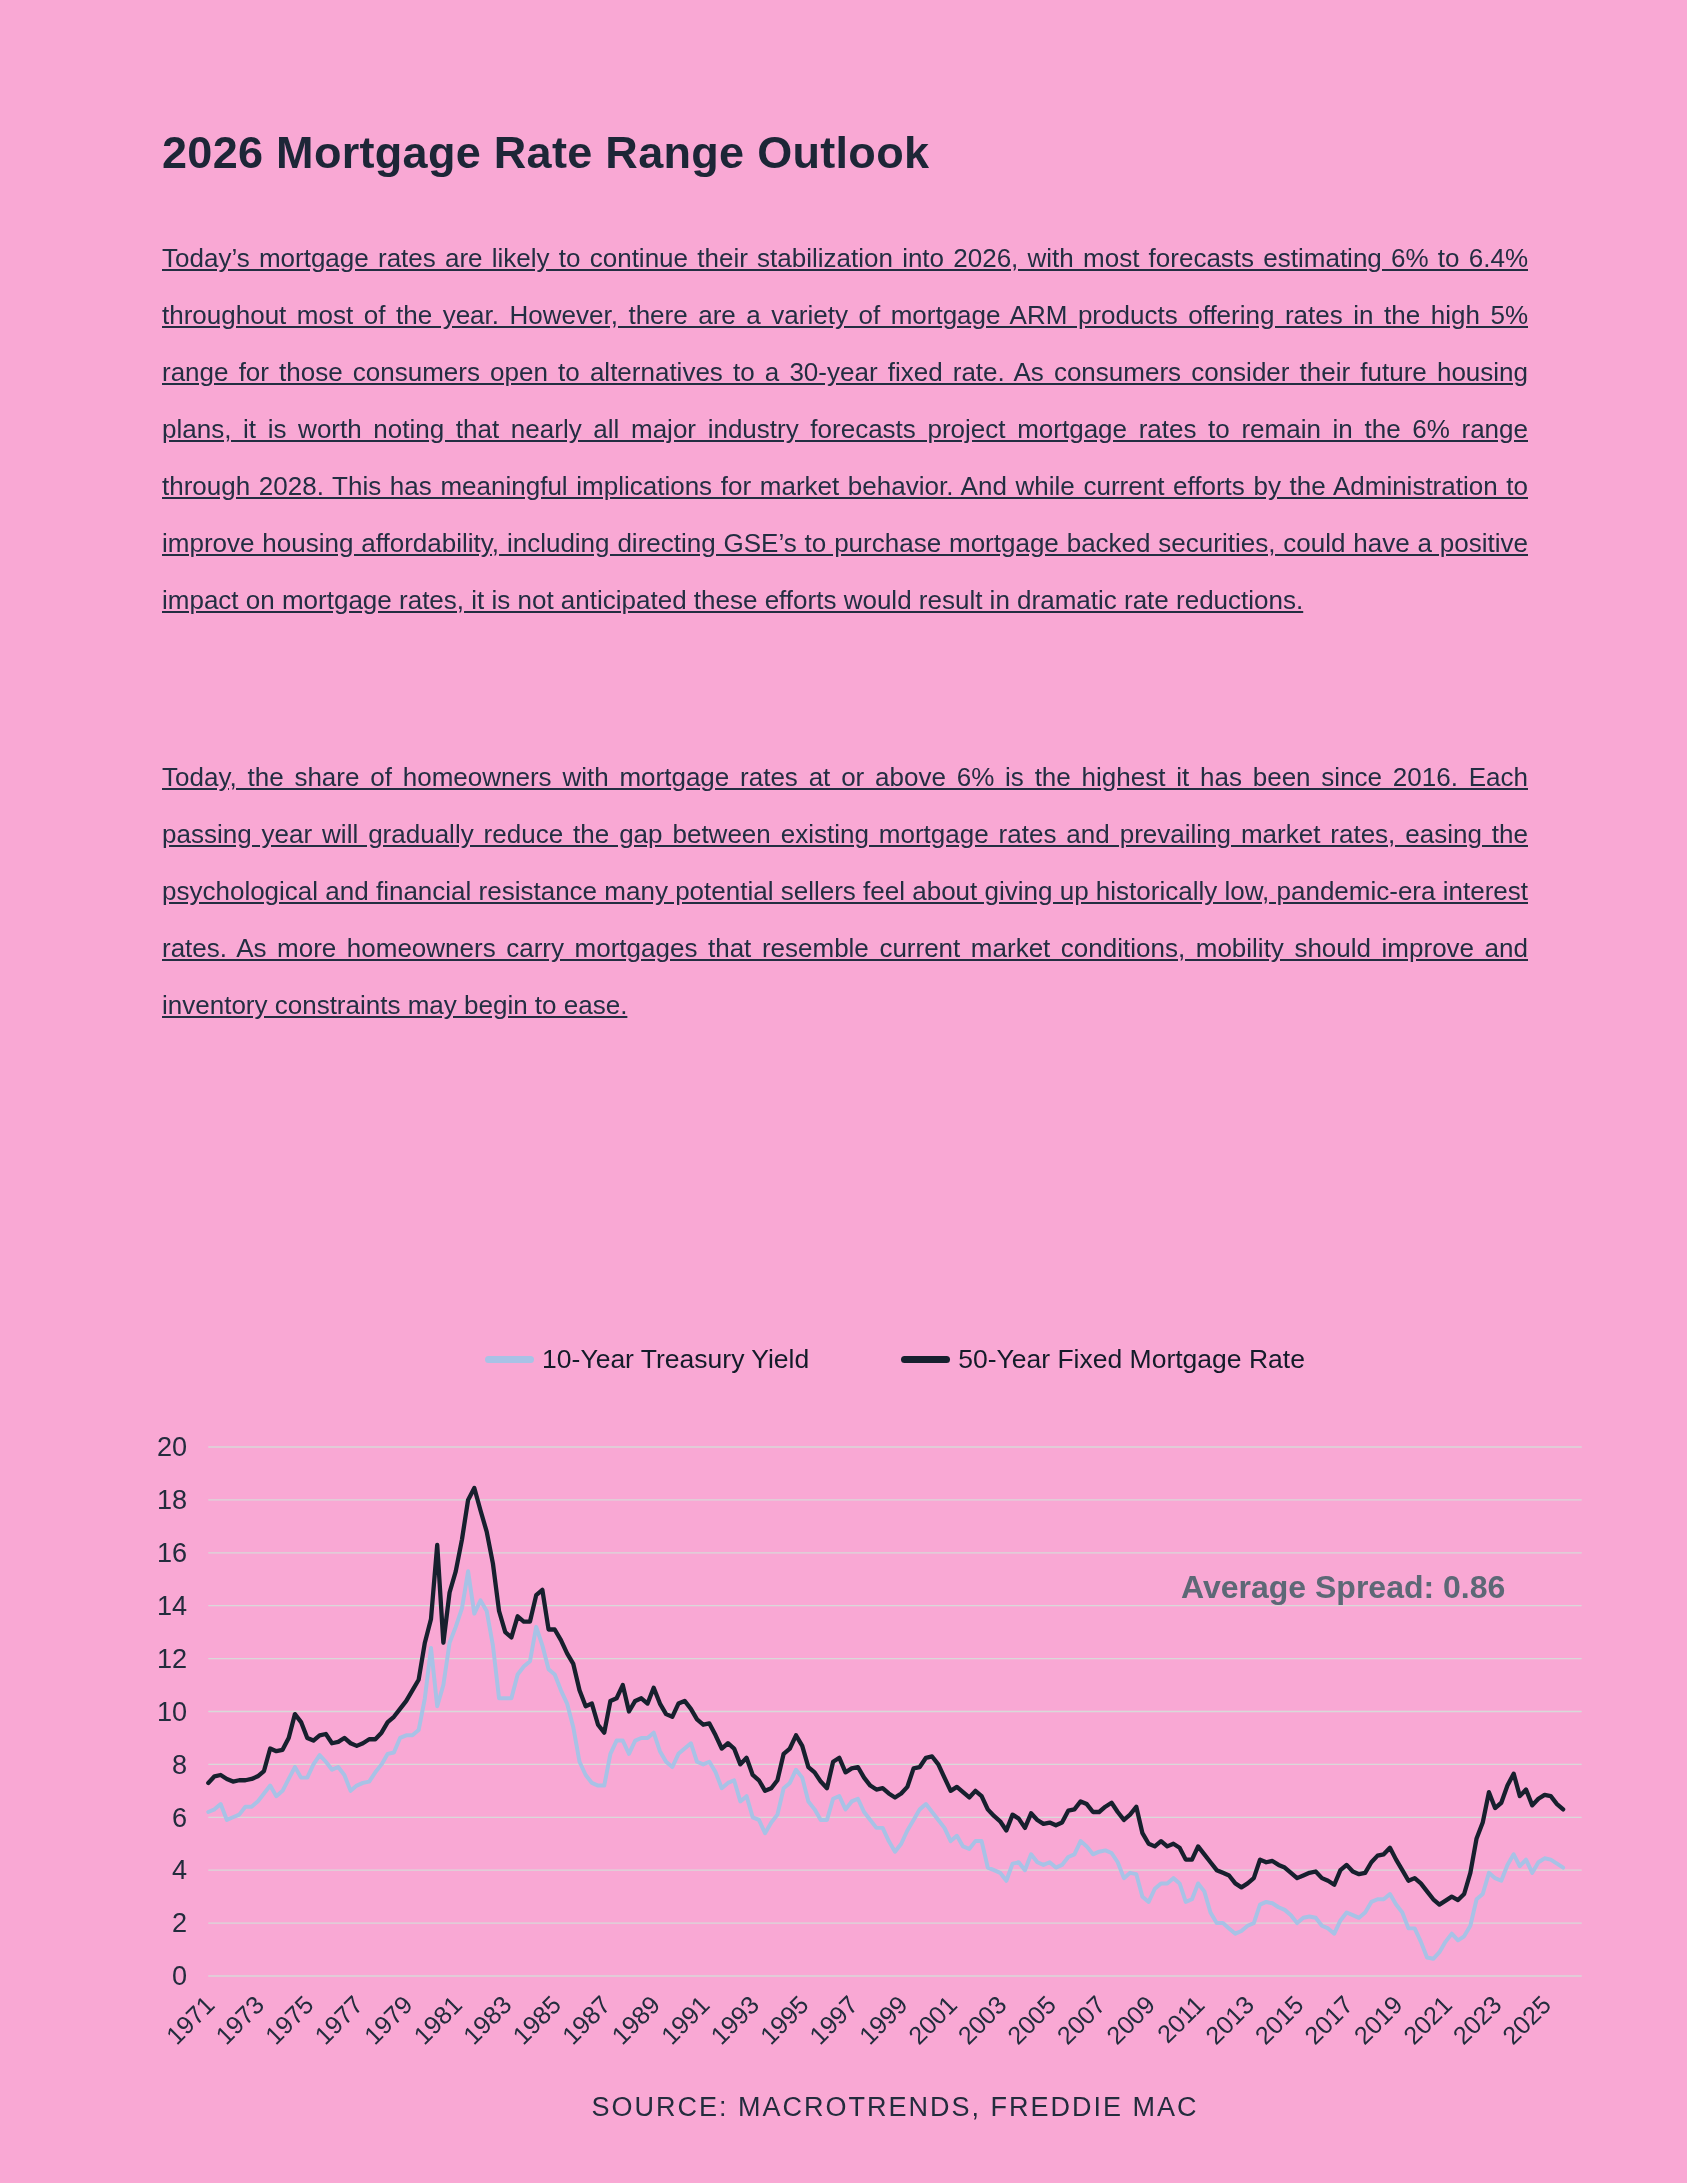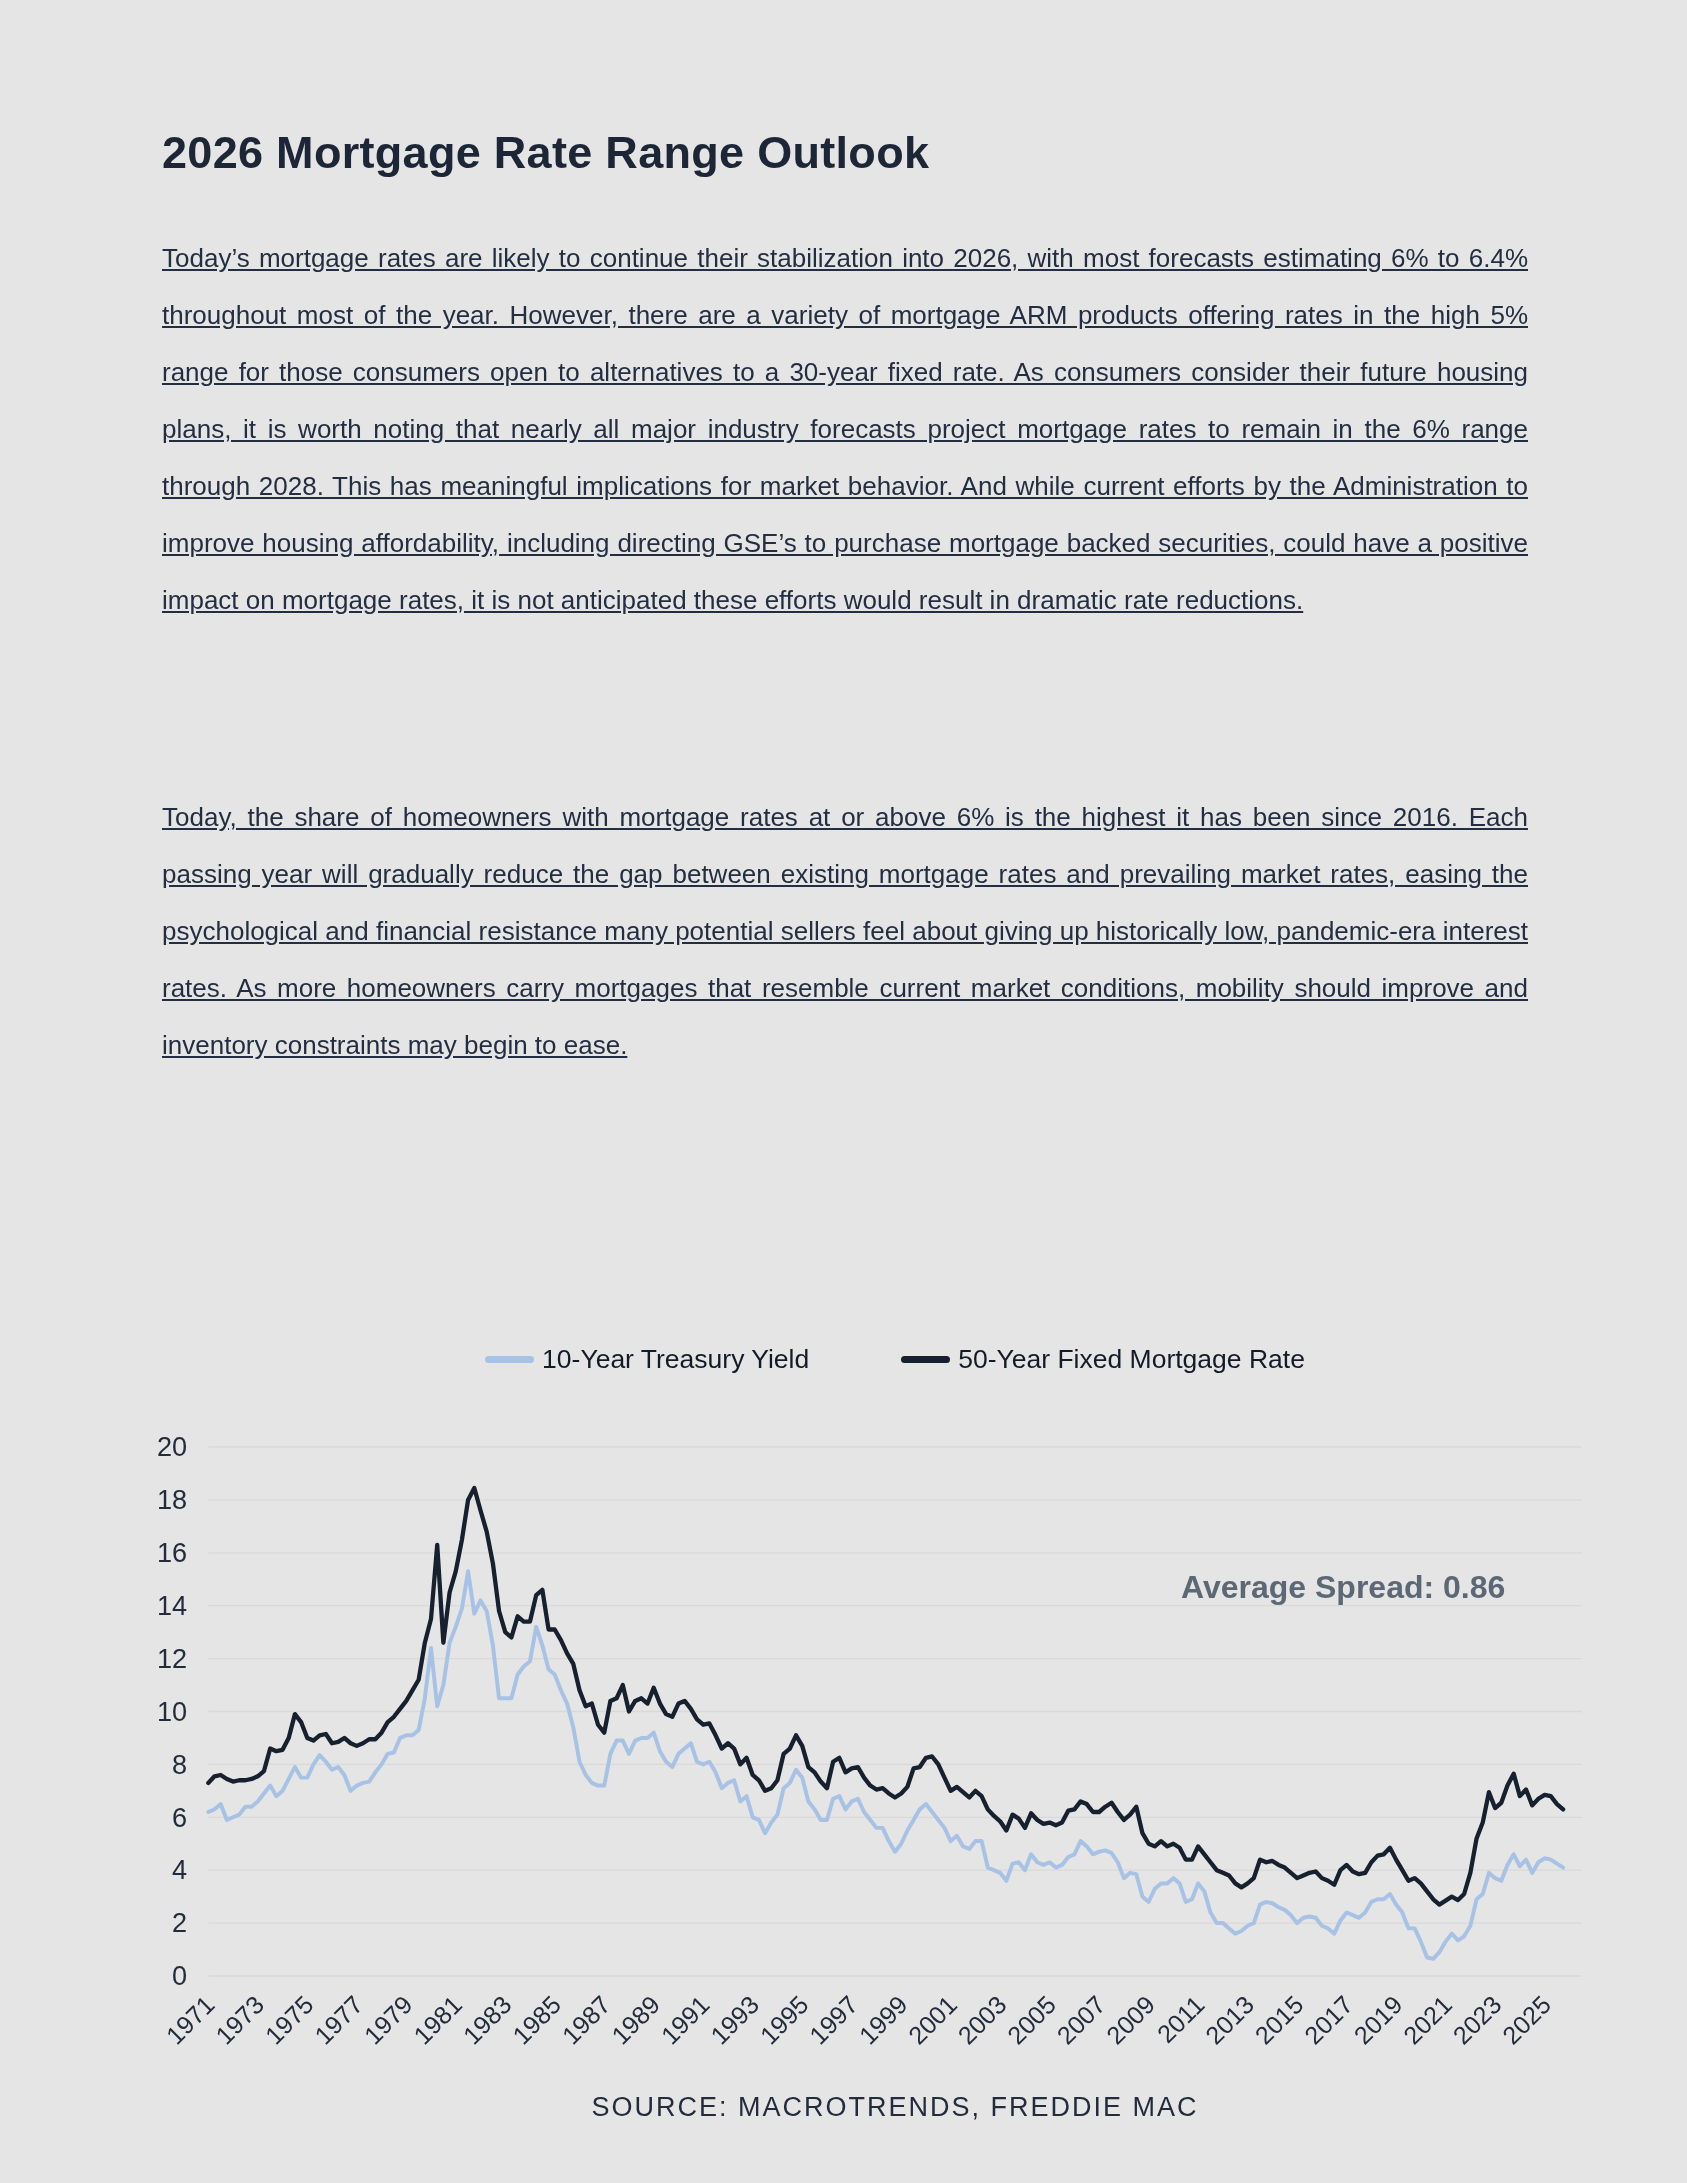--- a/index.html
+++ b/index.html
@@ -7,7 +7,7 @@
   .page {
     position:relative;
     width:1687px; height:2183px;
-    background:#e5e5e5;
+    background:#f9a8d4;
     font-family:"Liberation Sans", sans-serif;
     color:#232e42;
     overflow:hidden;

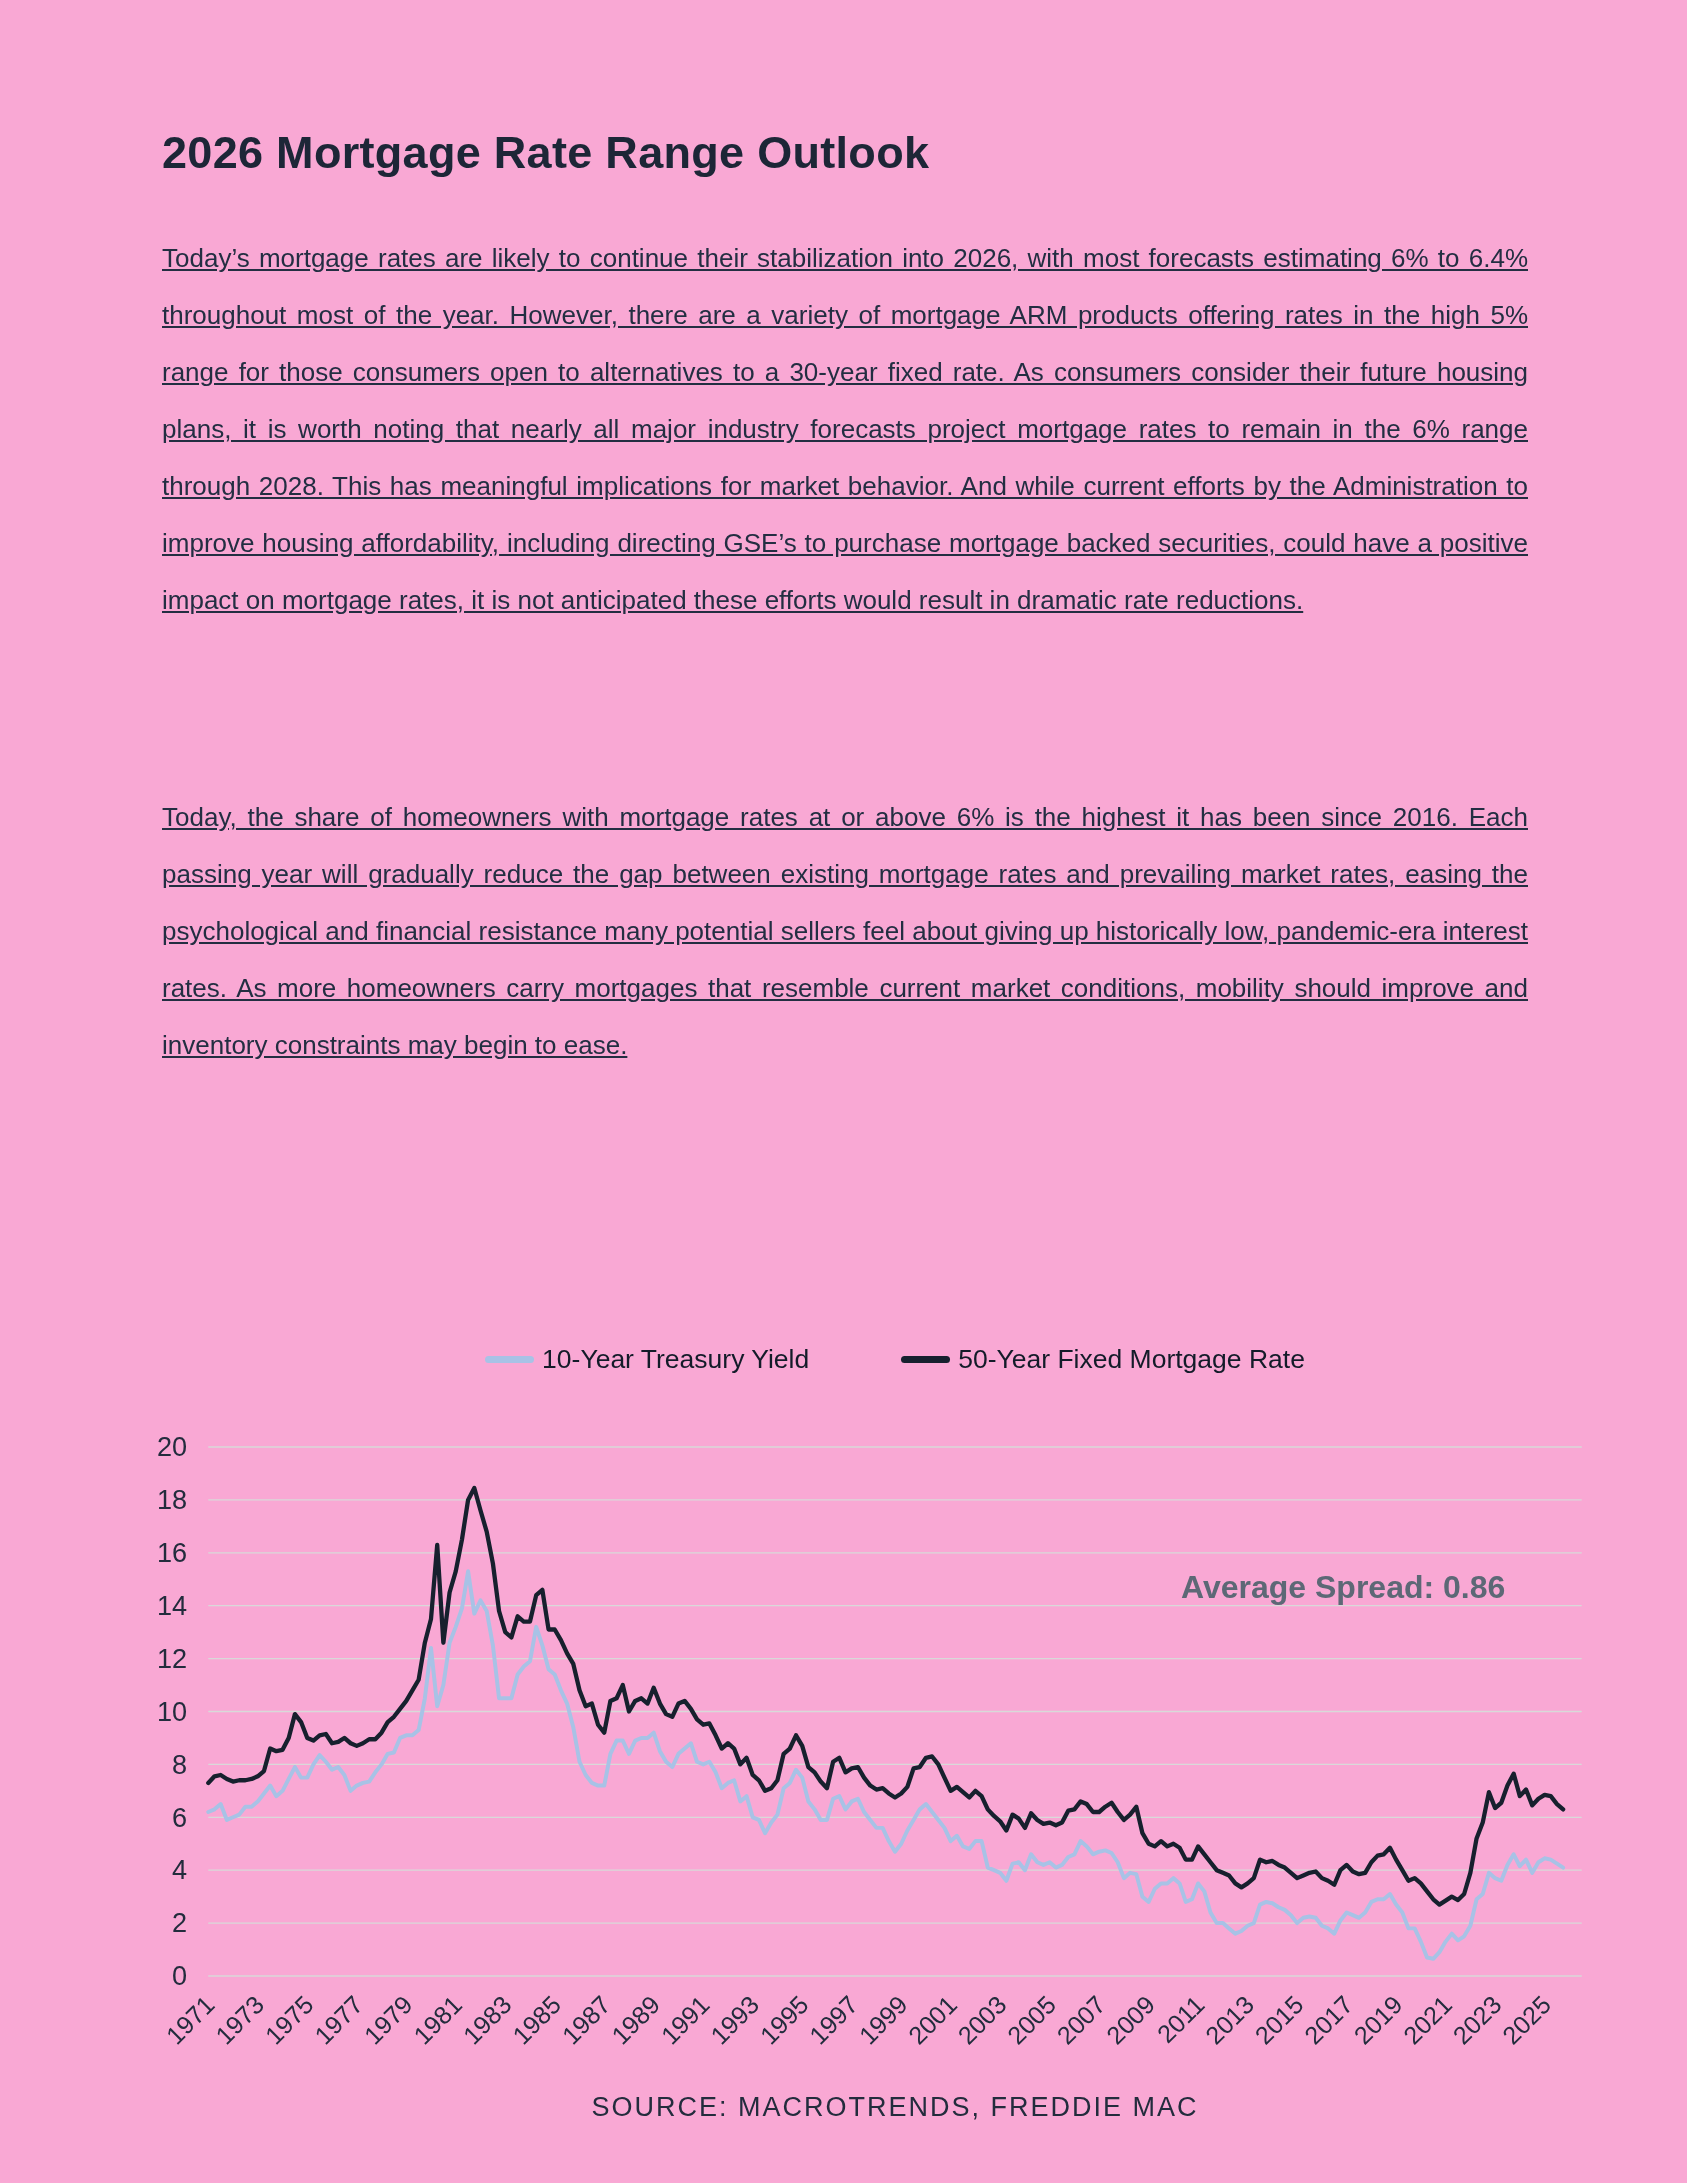--- a/index.html
+++ b/index.html
@@ -24,7 +24,7 @@
     text-decoration:underline;
   }
   .par1 { top:230px; }
-  .par2 { top:789px; }
+  .par2 { top:749px; }
   .chart-title {
     position:absolute; left:0; top:1159px; width:1687px;
     text-align:center; font-size:38px; font-weight:bold;

